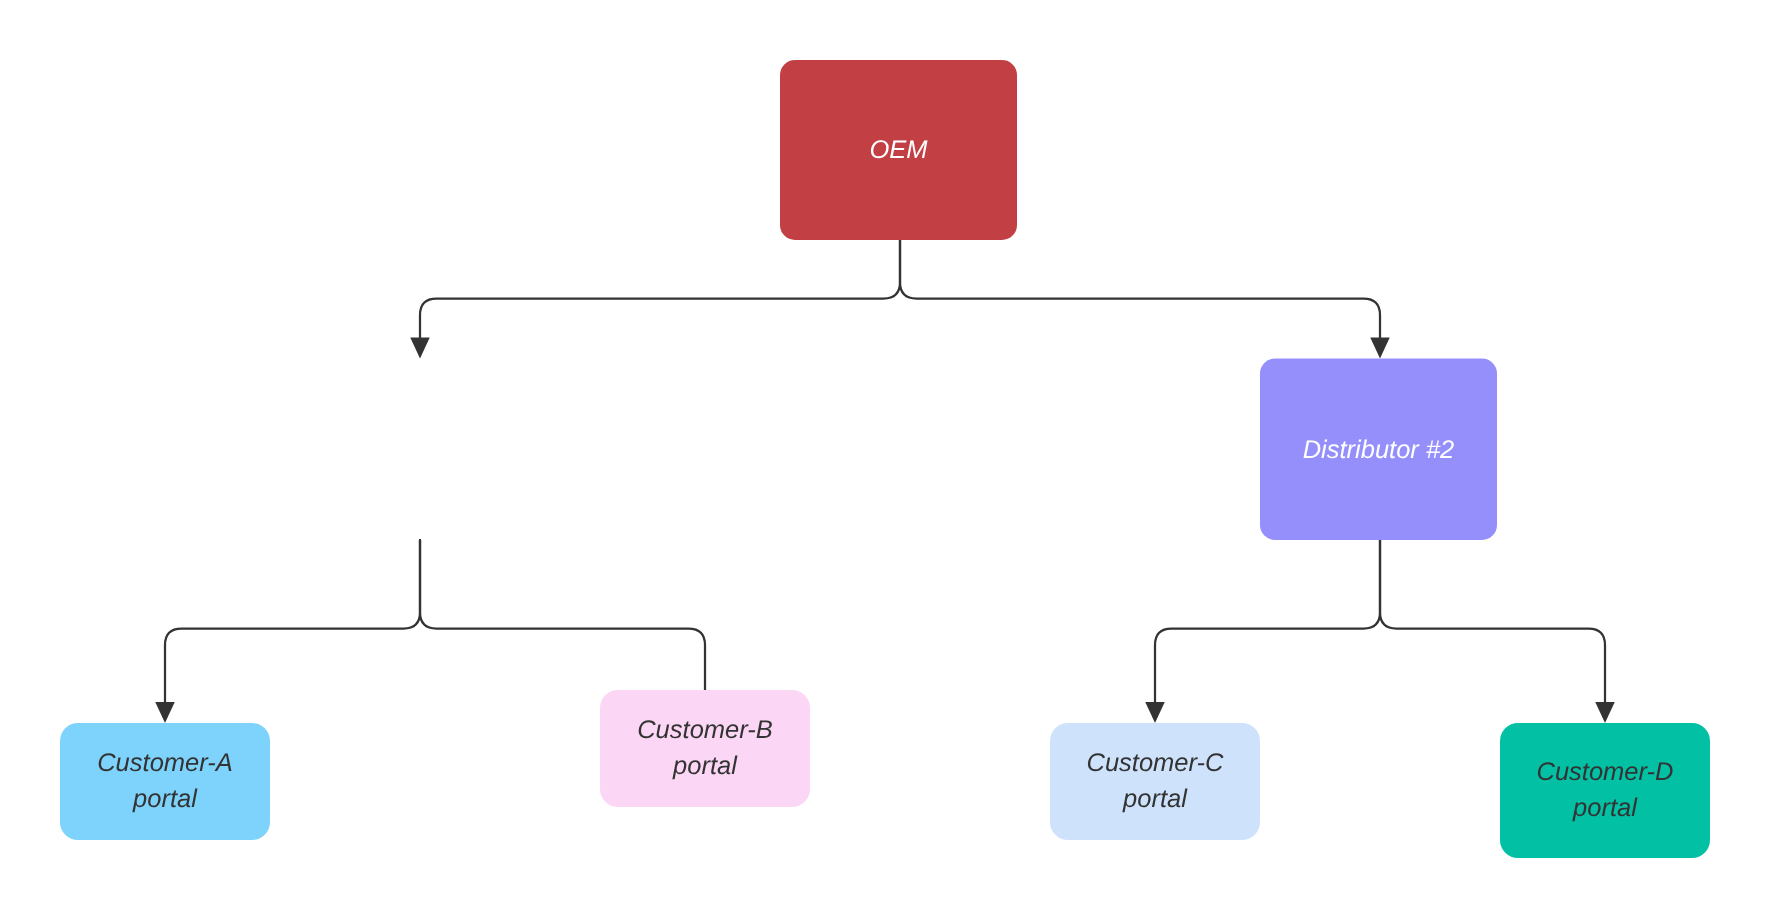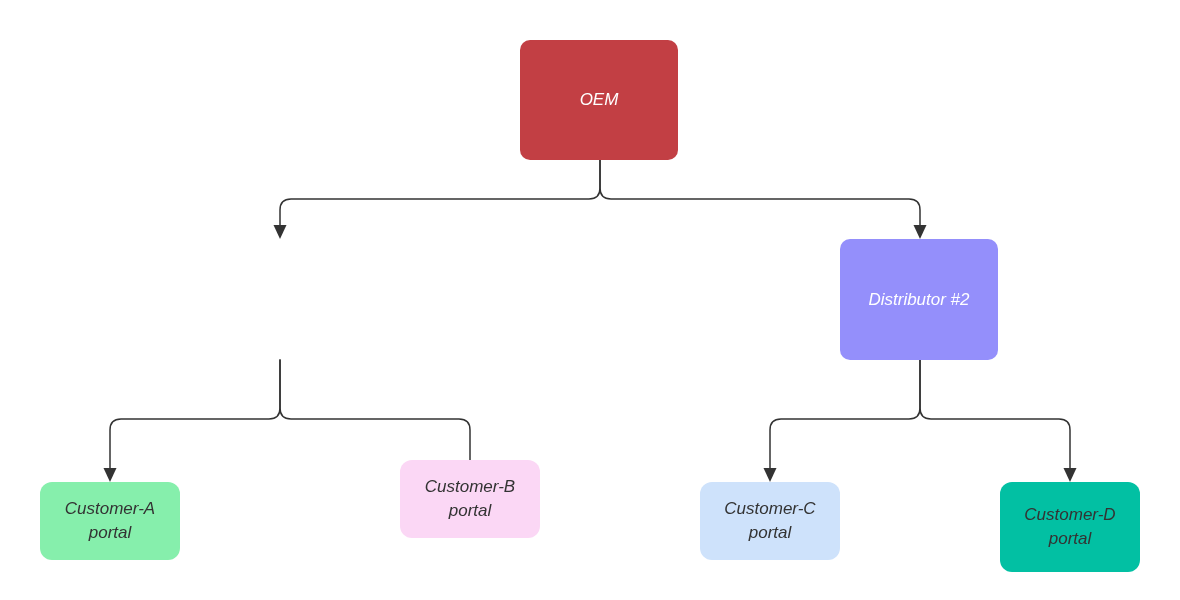--- a/index.html
+++ b/index.html
@@ -92,7 +92,7 @@
     <span>Distributor #2</span>
   </div>
 
-  <div class="node small n-custA" style="background-color: #86efac; color: rgb(51, 51, 51);">
+  <div class="node small n-custA" style="background-color: #7dd3fc; color: rgb(51, 51, 51);">
     <span>Customer-A</span>
     <span>portal</span>
   </div>

